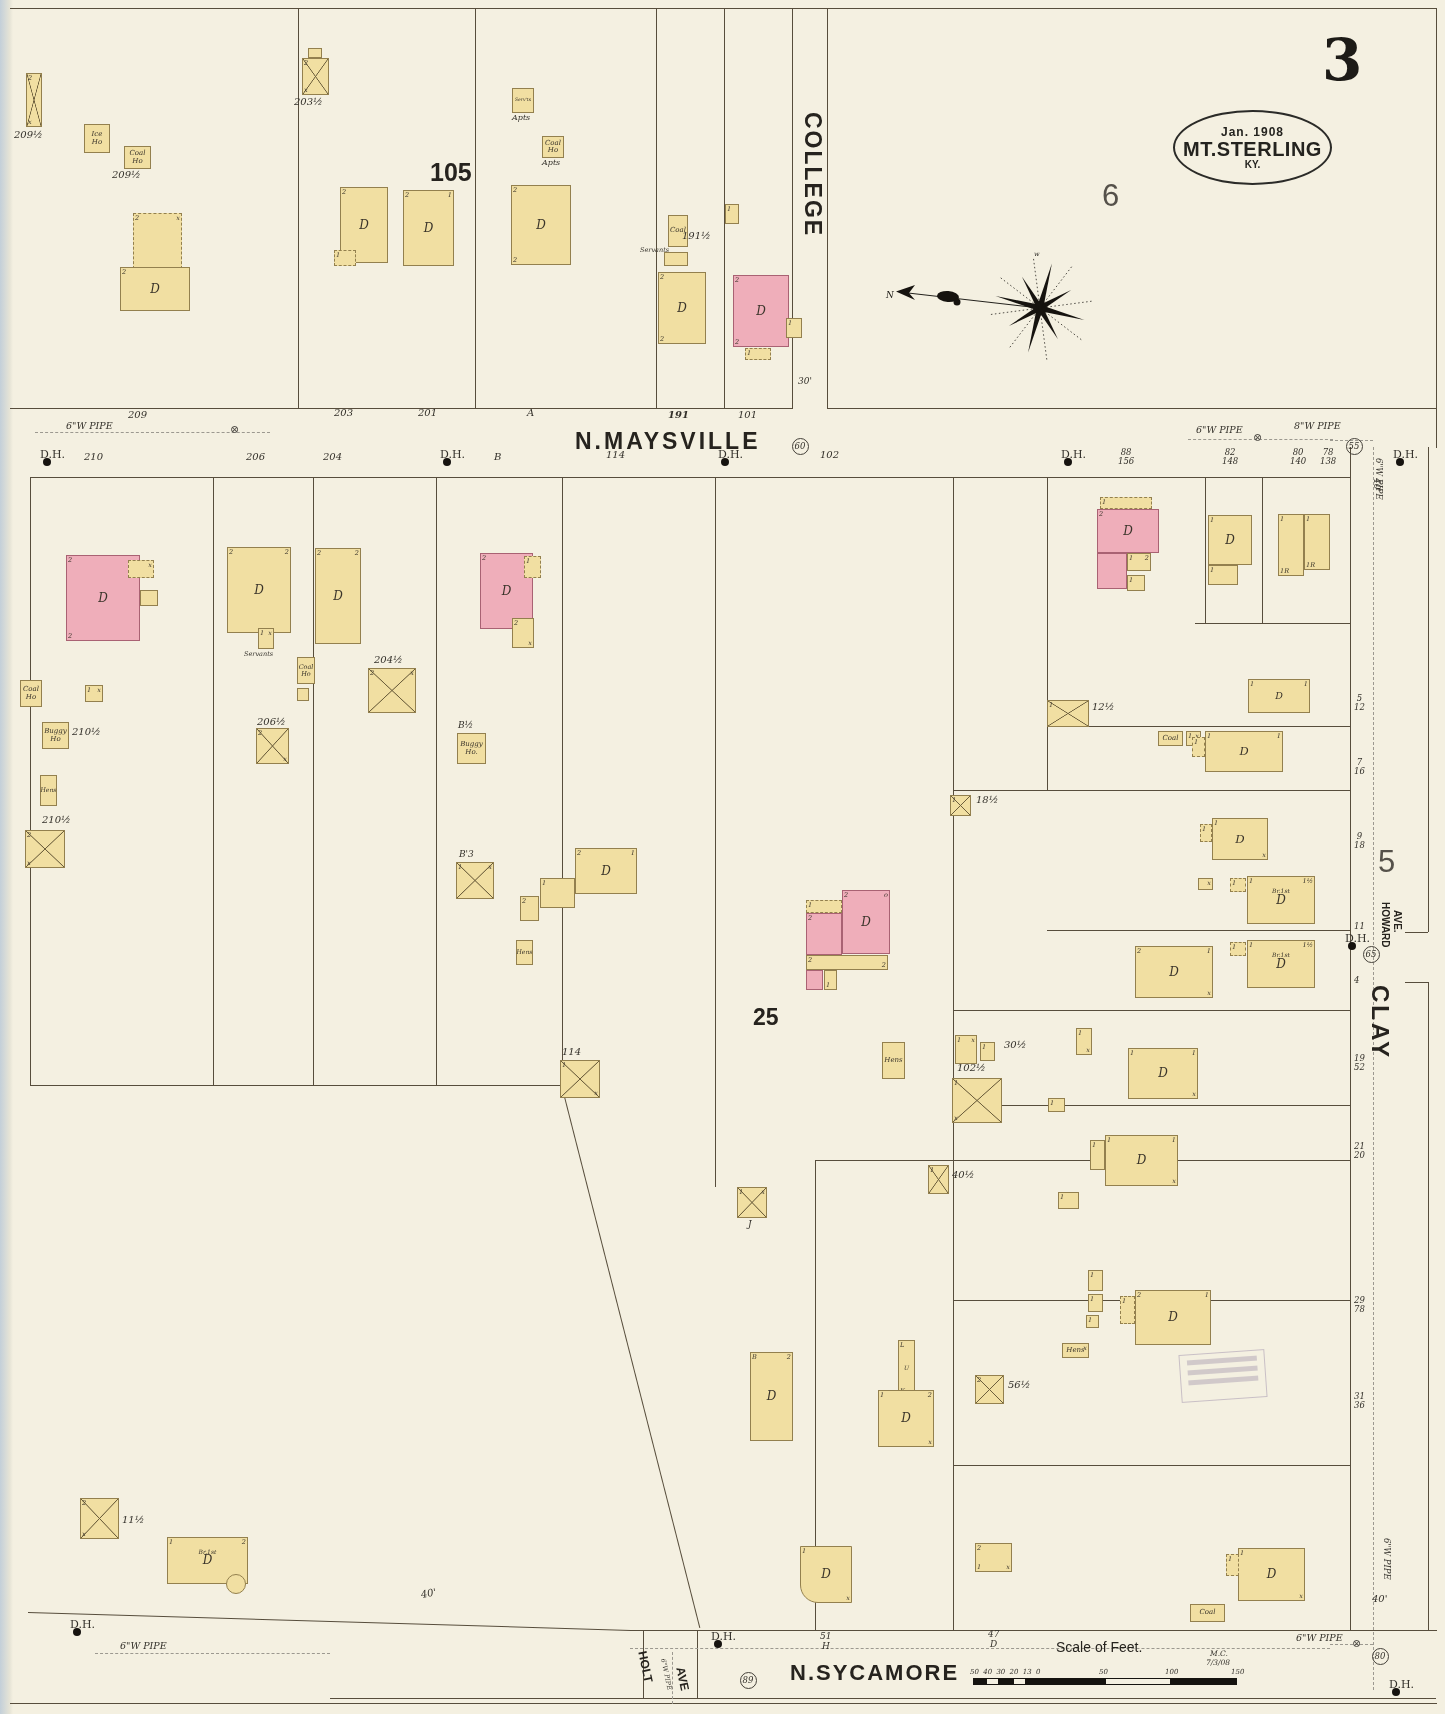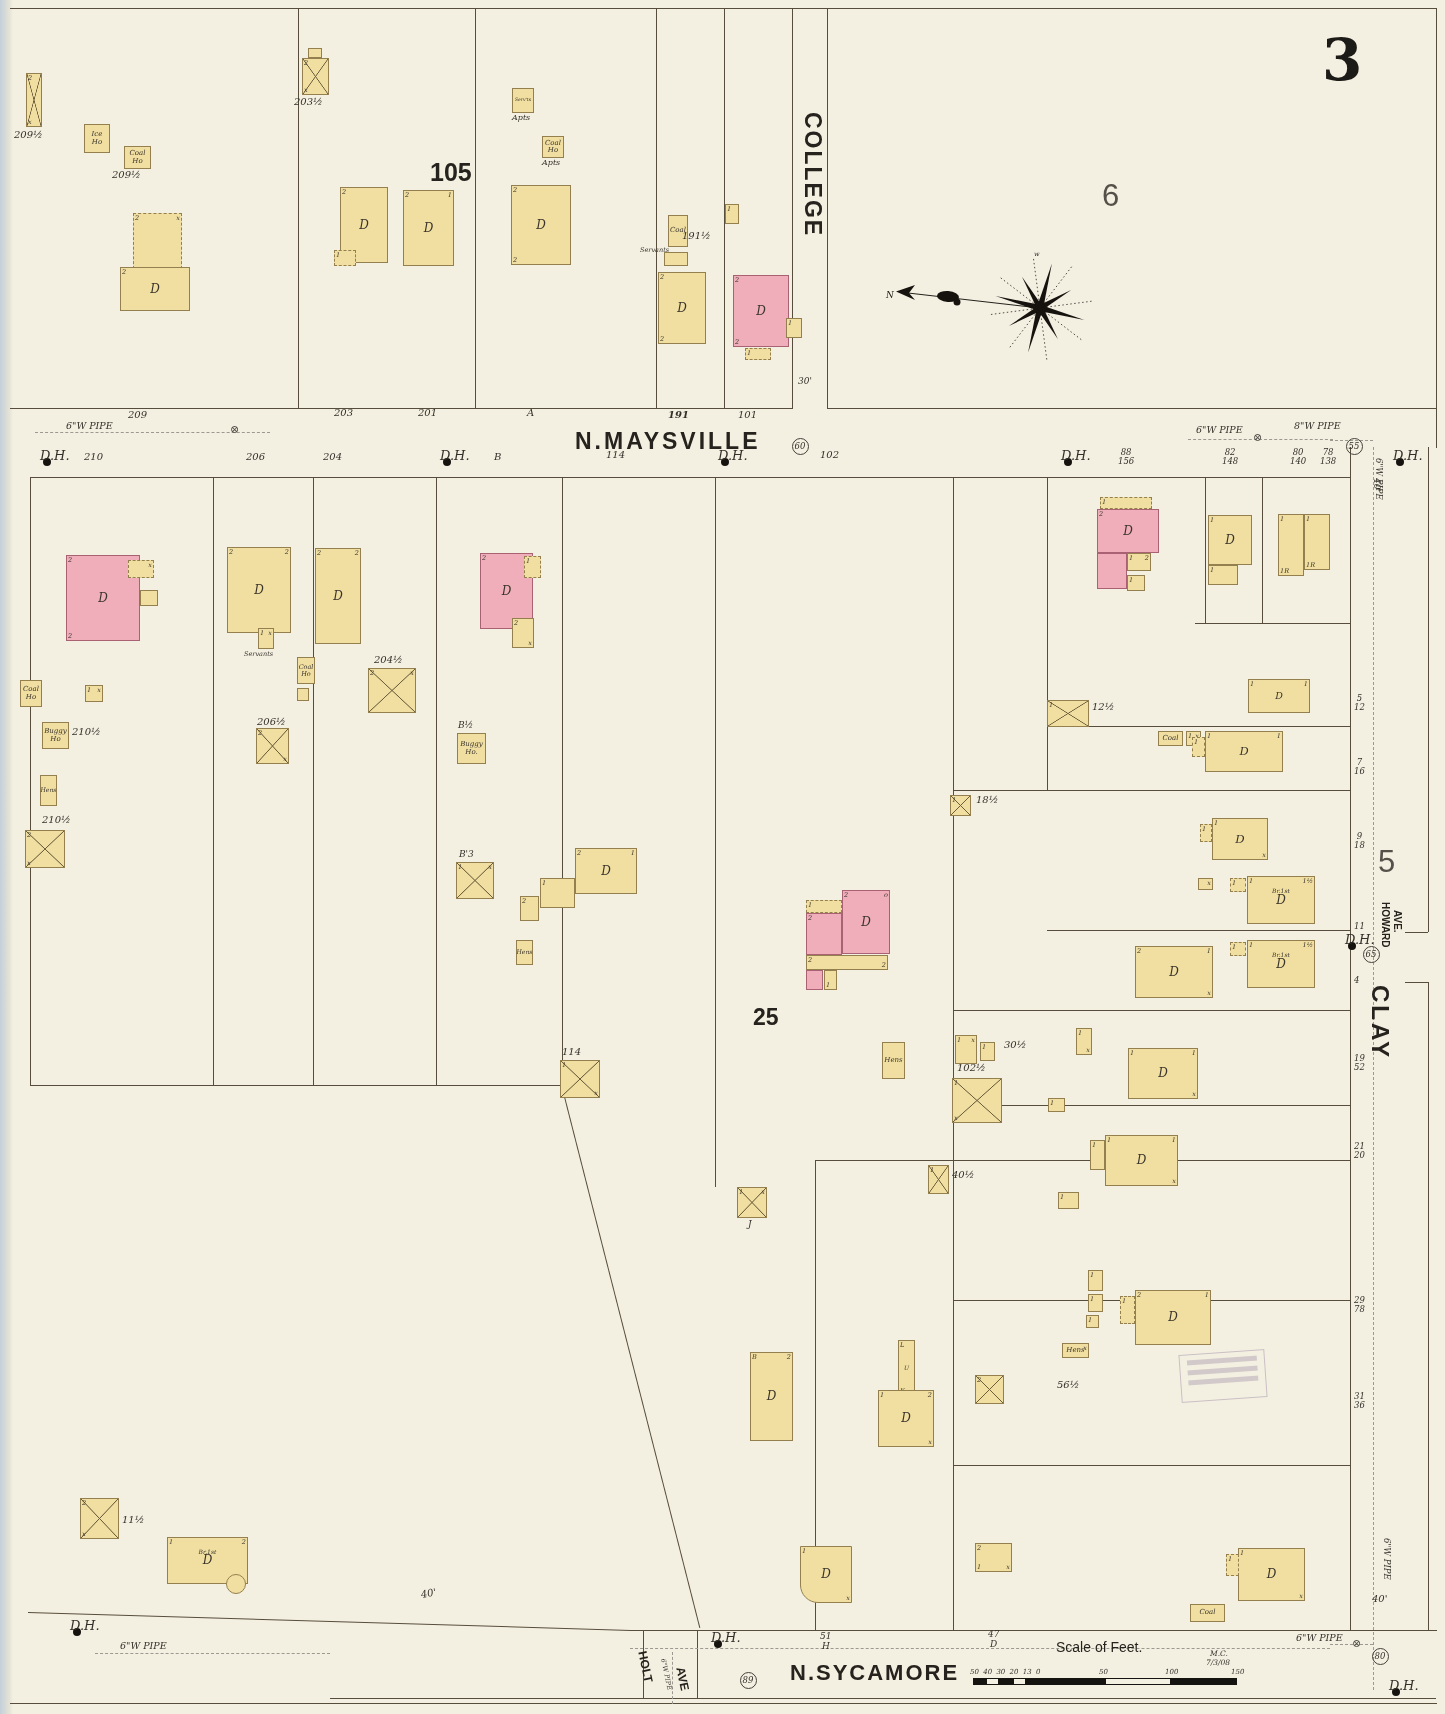--- a/index.html
+++ b/index.html
@@ -50,6 +50,11 @@
 
   <div class="sheet-no">3</div>
 
+  <div class="stamp">
+    <div class="stamp-date">Jan. 1908</div>
+    <div class="stamp-city">MT.STERLING</div>
+    <div class="stamp-state">KY.</div>
+  </div>
 
   <svg style="position:absolute;left:868px;top:232px" width="240" height="150" viewBox="0 0 240 150">
     <line x1="40" y1="61" x2="167" y2="75.5" stroke="#23211c" stroke-width="1"></line>

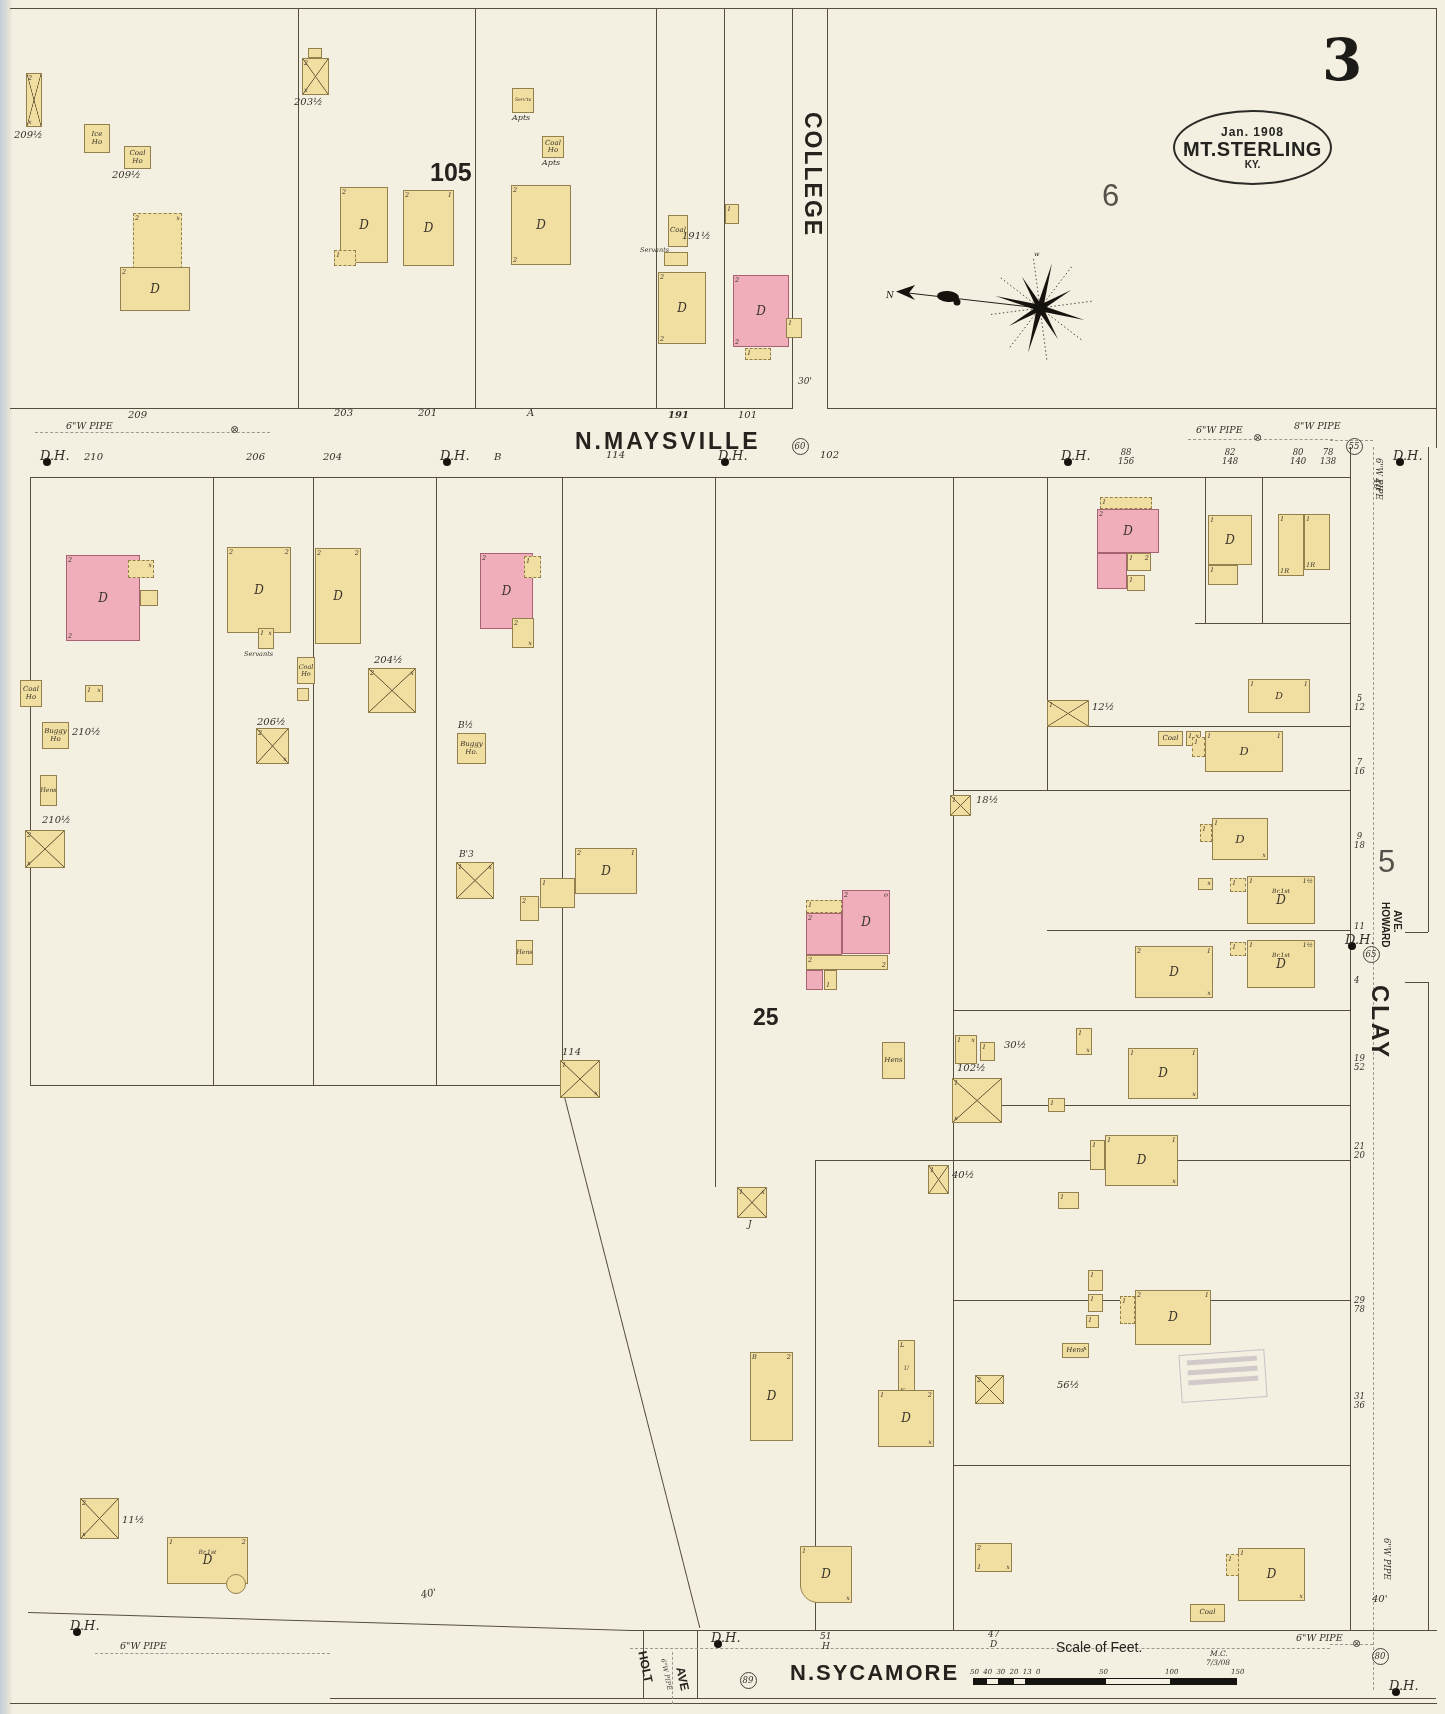--- a/index.html
+++ b/index.html
@@ -25,7 +25,7 @@
   .circ{position:absolute;width:17px;height:17px;border:1px solid #45413a;border-radius:50%;
         display:flex;align-items:center;justify-content:center;font-size:8.5px;font-style:italic;color:#33302a;box-sizing:border-box;}
   .dh-dot{position:absolute;width:8px;height:8px;border-radius:50%;background:#16130f;}
-  .dh-lb{position:absolute;font-size:13px;font-style:italic;color:#33302a;text-align:center;}
+  .dh-lb{position:absolute;font-size:11px;color:#33302a;text-align:center;}
   .valve{position:absolute;font-size:11px;color:#55524c;line-height:1;}
   .stamp{position:absolute;left:1173px;top:110px;width:159px;height:75px;border:2.5px solid #2b2b28;border-radius:50%;
          display:flex;flex-direction:column;justify-content:center;align-items:center;box-sizing:border-box;

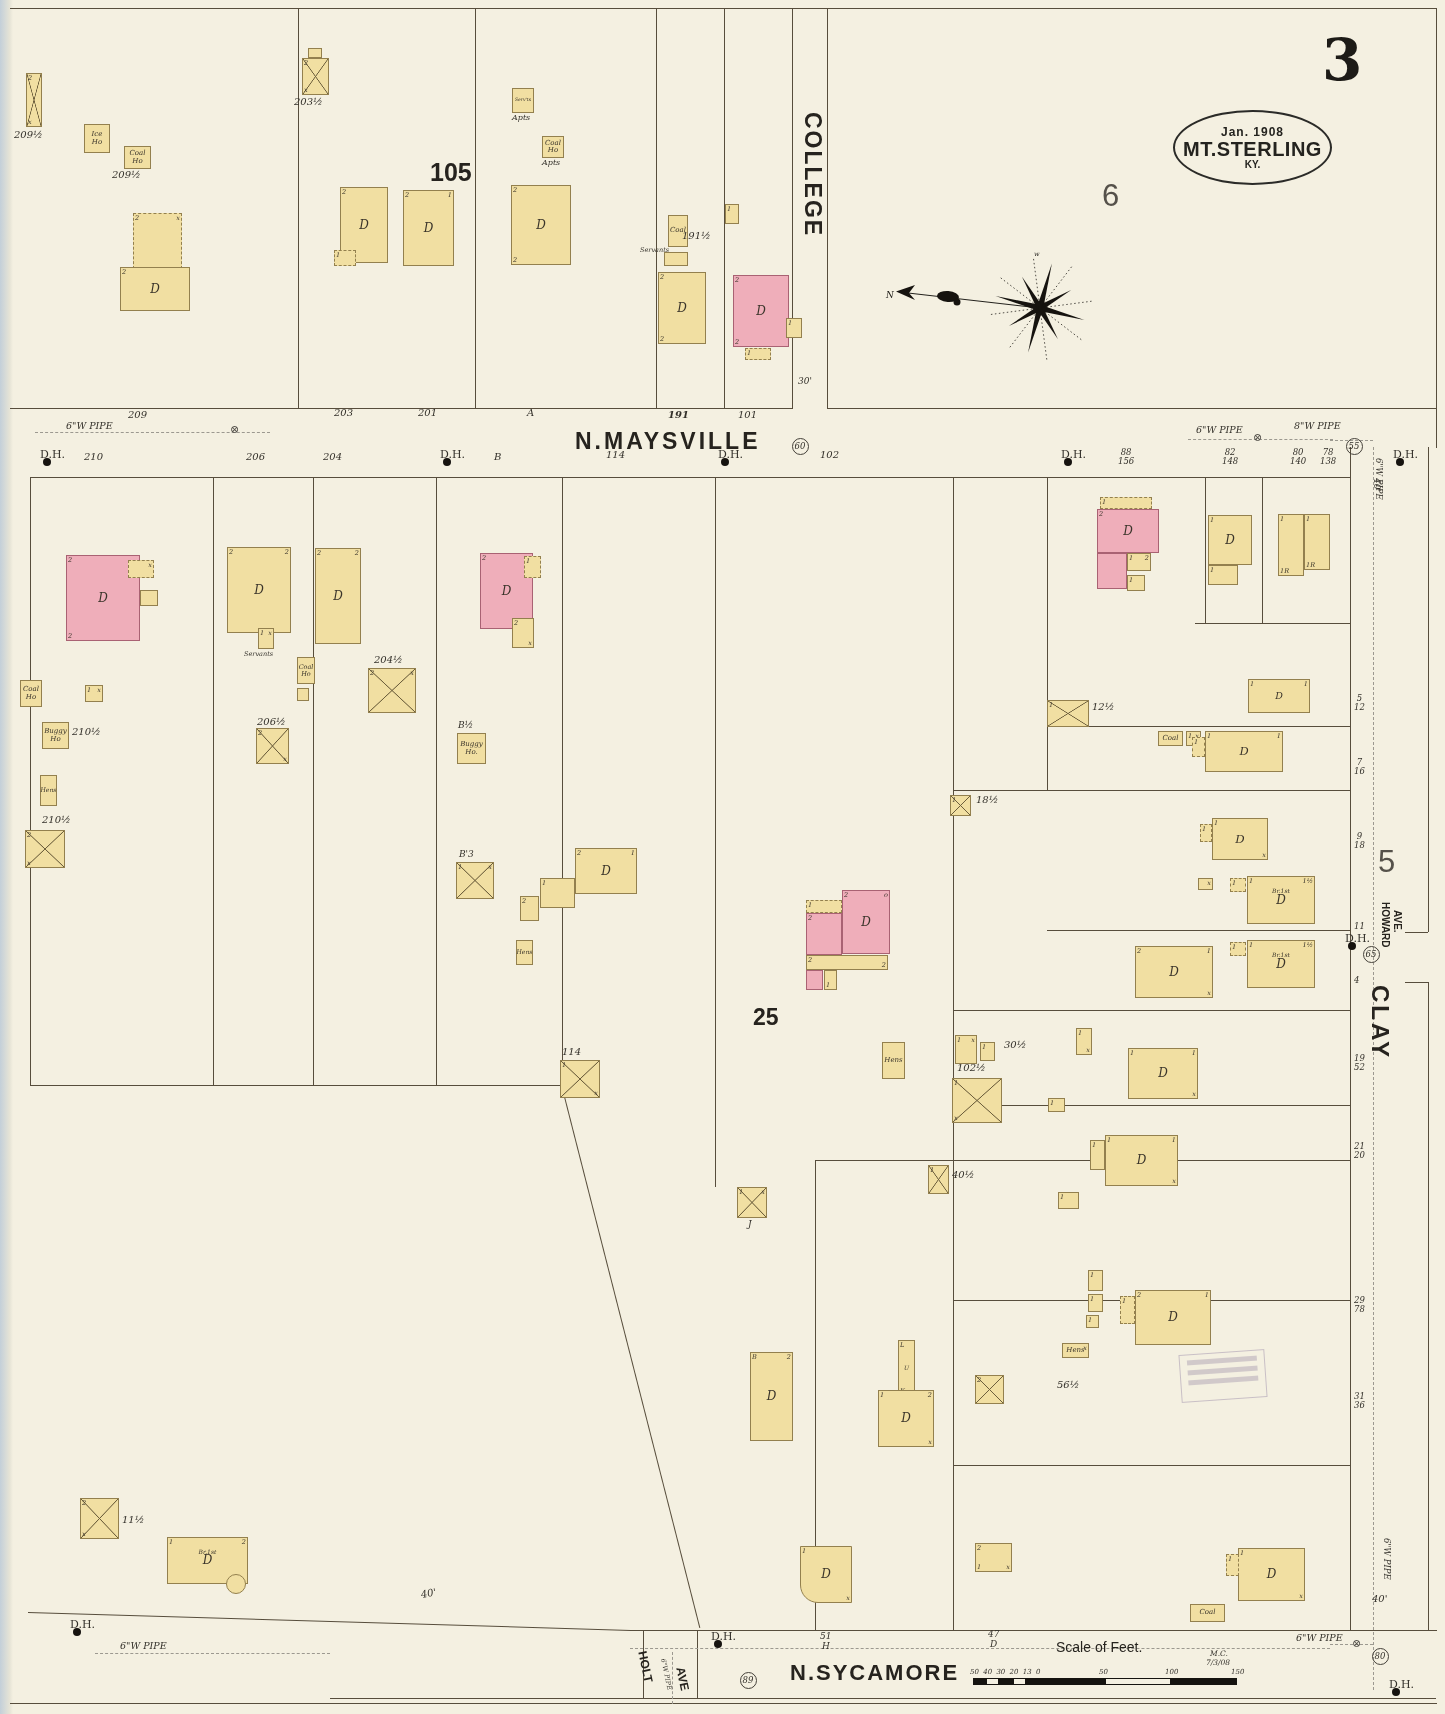--- a/index.html
+++ b/index.html
@@ -589,7 +589,7 @@
     <div class="txt it" style="left: 1092px; top: 702px; font-size: 10px;">12½</div>
     <div class="txt it" style="left: 976px; top: 795px; font-size: 10px;">18½</div>
     <div class="txt it" style="left: 1004px; top: 1040px; font-size: 10px;">30½</div>
-    <div class="txt it" style="left: 1057px; top: 1380px; font-size: 10px;">56½</div>
+    <div class="txt it" style="left: 1008px; top: 1380px; font-size: 10px;">56½</div>
     <div class="txt it" style="left: 122px; top: 1515px; font-size: 10px;">11½</div>
     <div class="txt it" style="left: 1118px; top: 448px; font-size: 8.5px; line-height: 9px; text-align: center;">88
 156</div>

